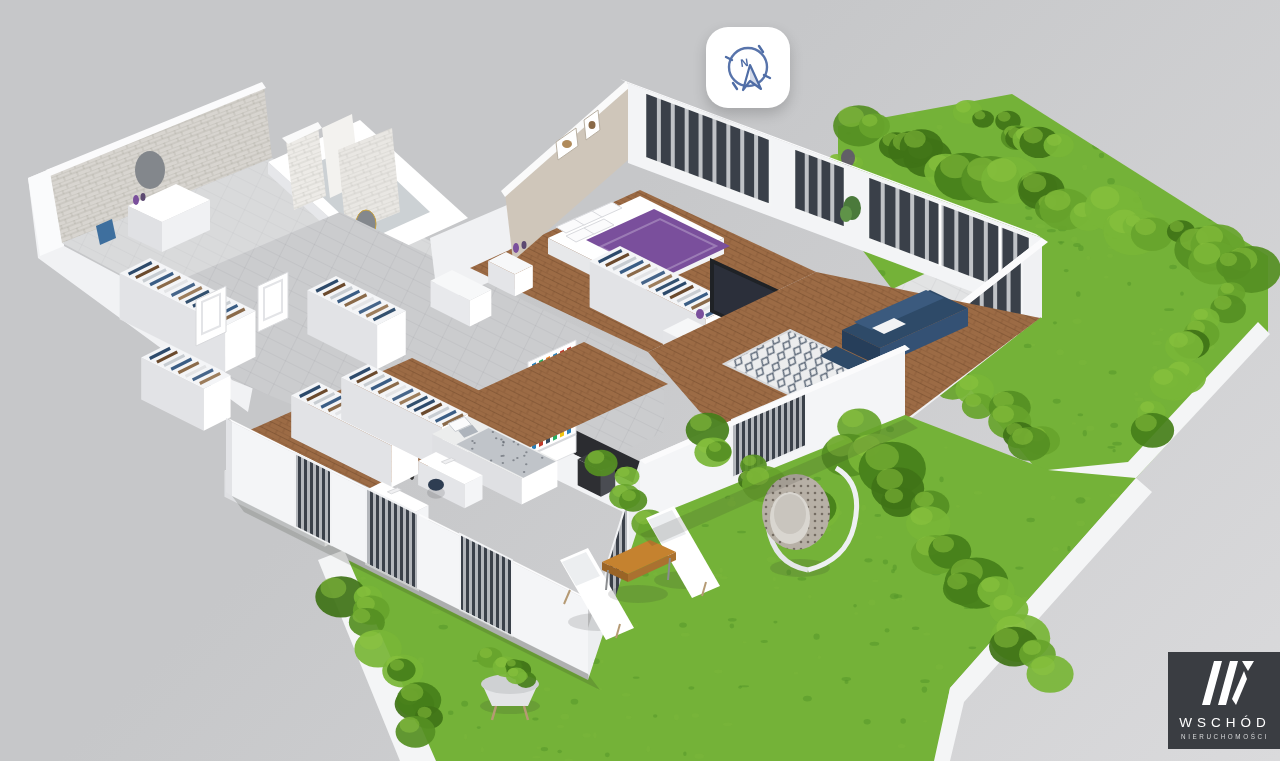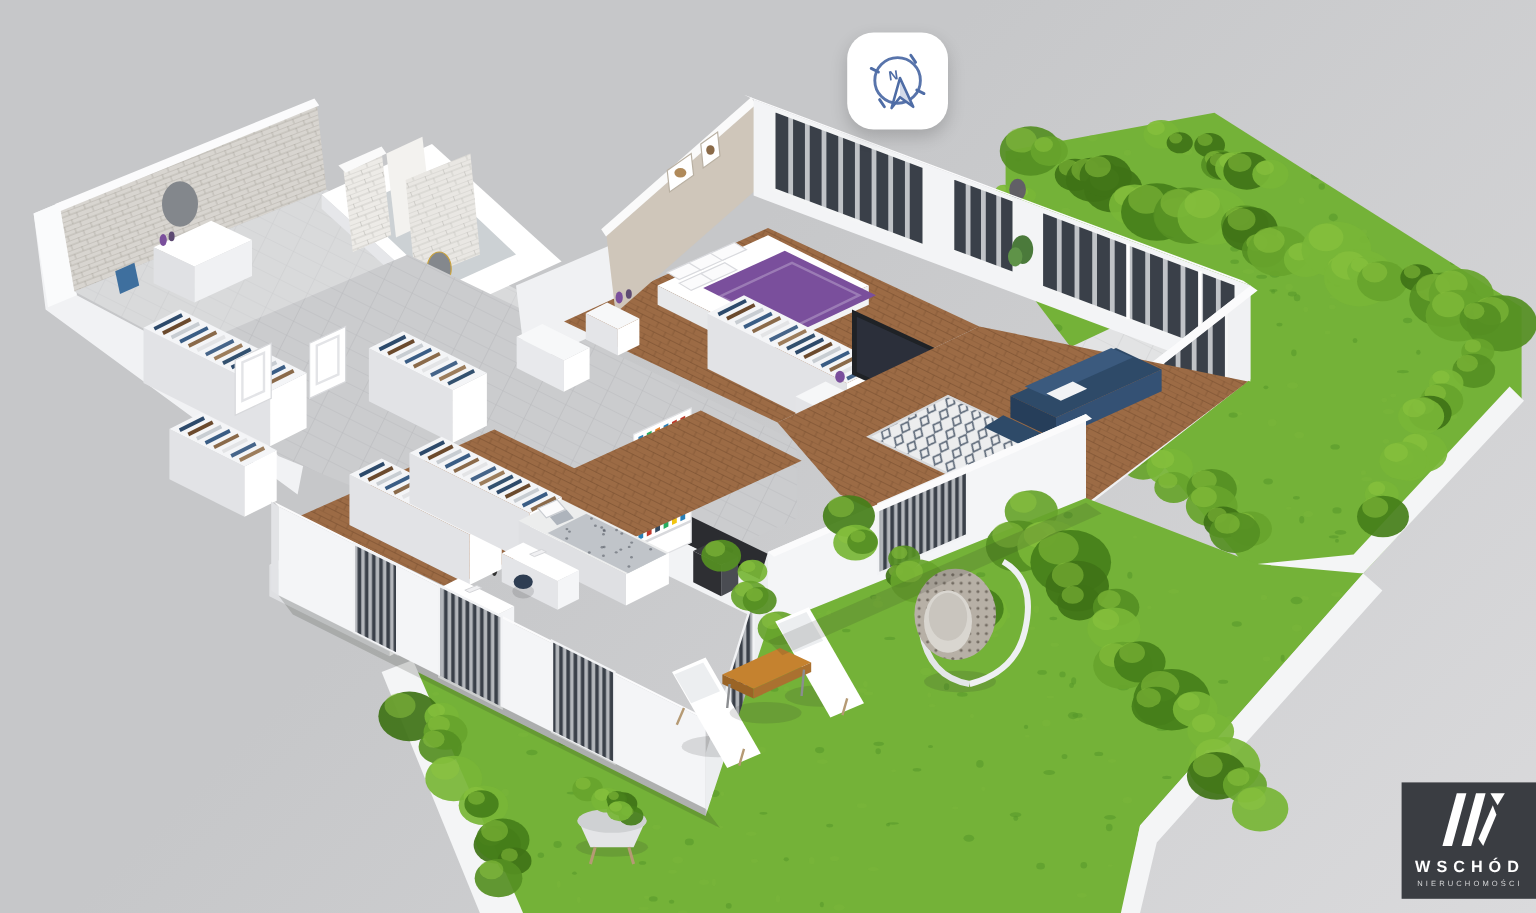--- a/index.html
+++ b/index.html
@@ -11,7 +11,7 @@
            background:#fff;box-shadow:0 6px 14px rgba(0,0,0,.18);display:flex;align-items:center;justify-content:center;}
   #logo{position:absolute;left:1168px;top:652px;width:112px;height:97px;background:var(--logoBg);
         display:flex;flex-direction:column;align-items:center;justify-content:flex-end;padding-bottom:9px;box-sizing:border-box;}
-  #logo .wordmark{color:#fff;font-size:13.5px;letter-spacing:5px;margin:0 0 3px 2px;font-weight:700;}
+  #logo .wordmark{color:#fff;font-size:13.5px;letter-spacing:5px;margin:0 0 3px 2px;font-weight:400;}
   #logo .subword{color:#d9dadb;font-size:6.3px;letter-spacing:2.6px;margin-left:2px;}
 </style>
 </head>

